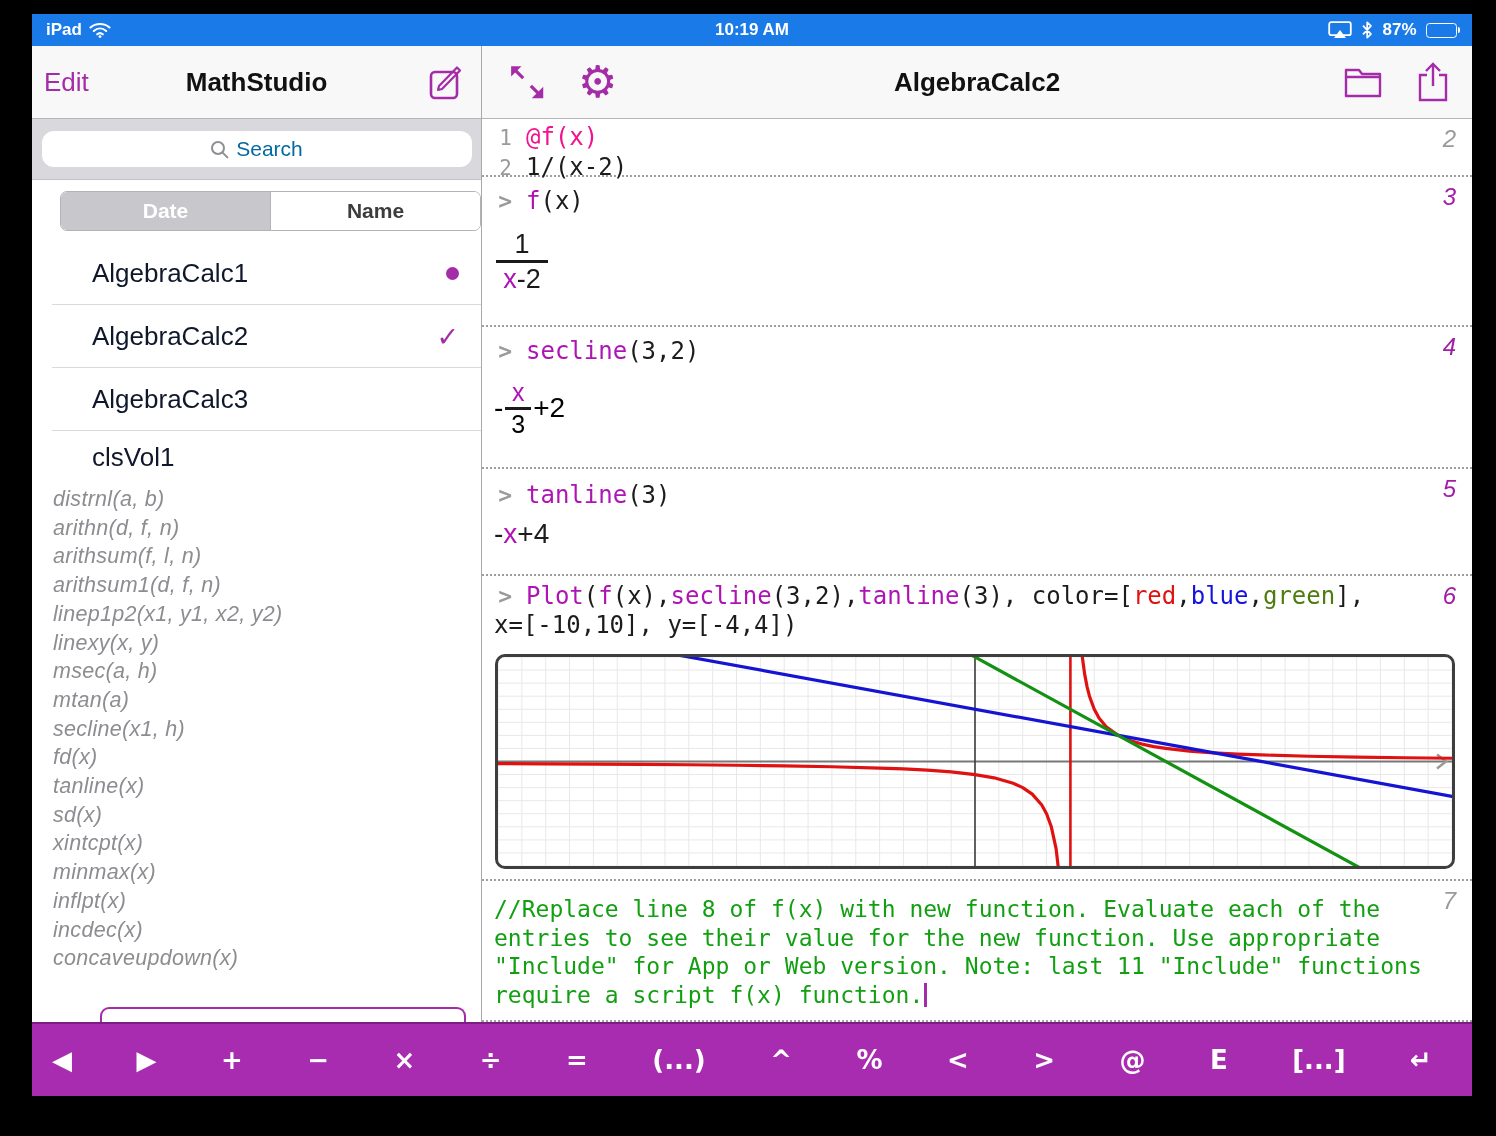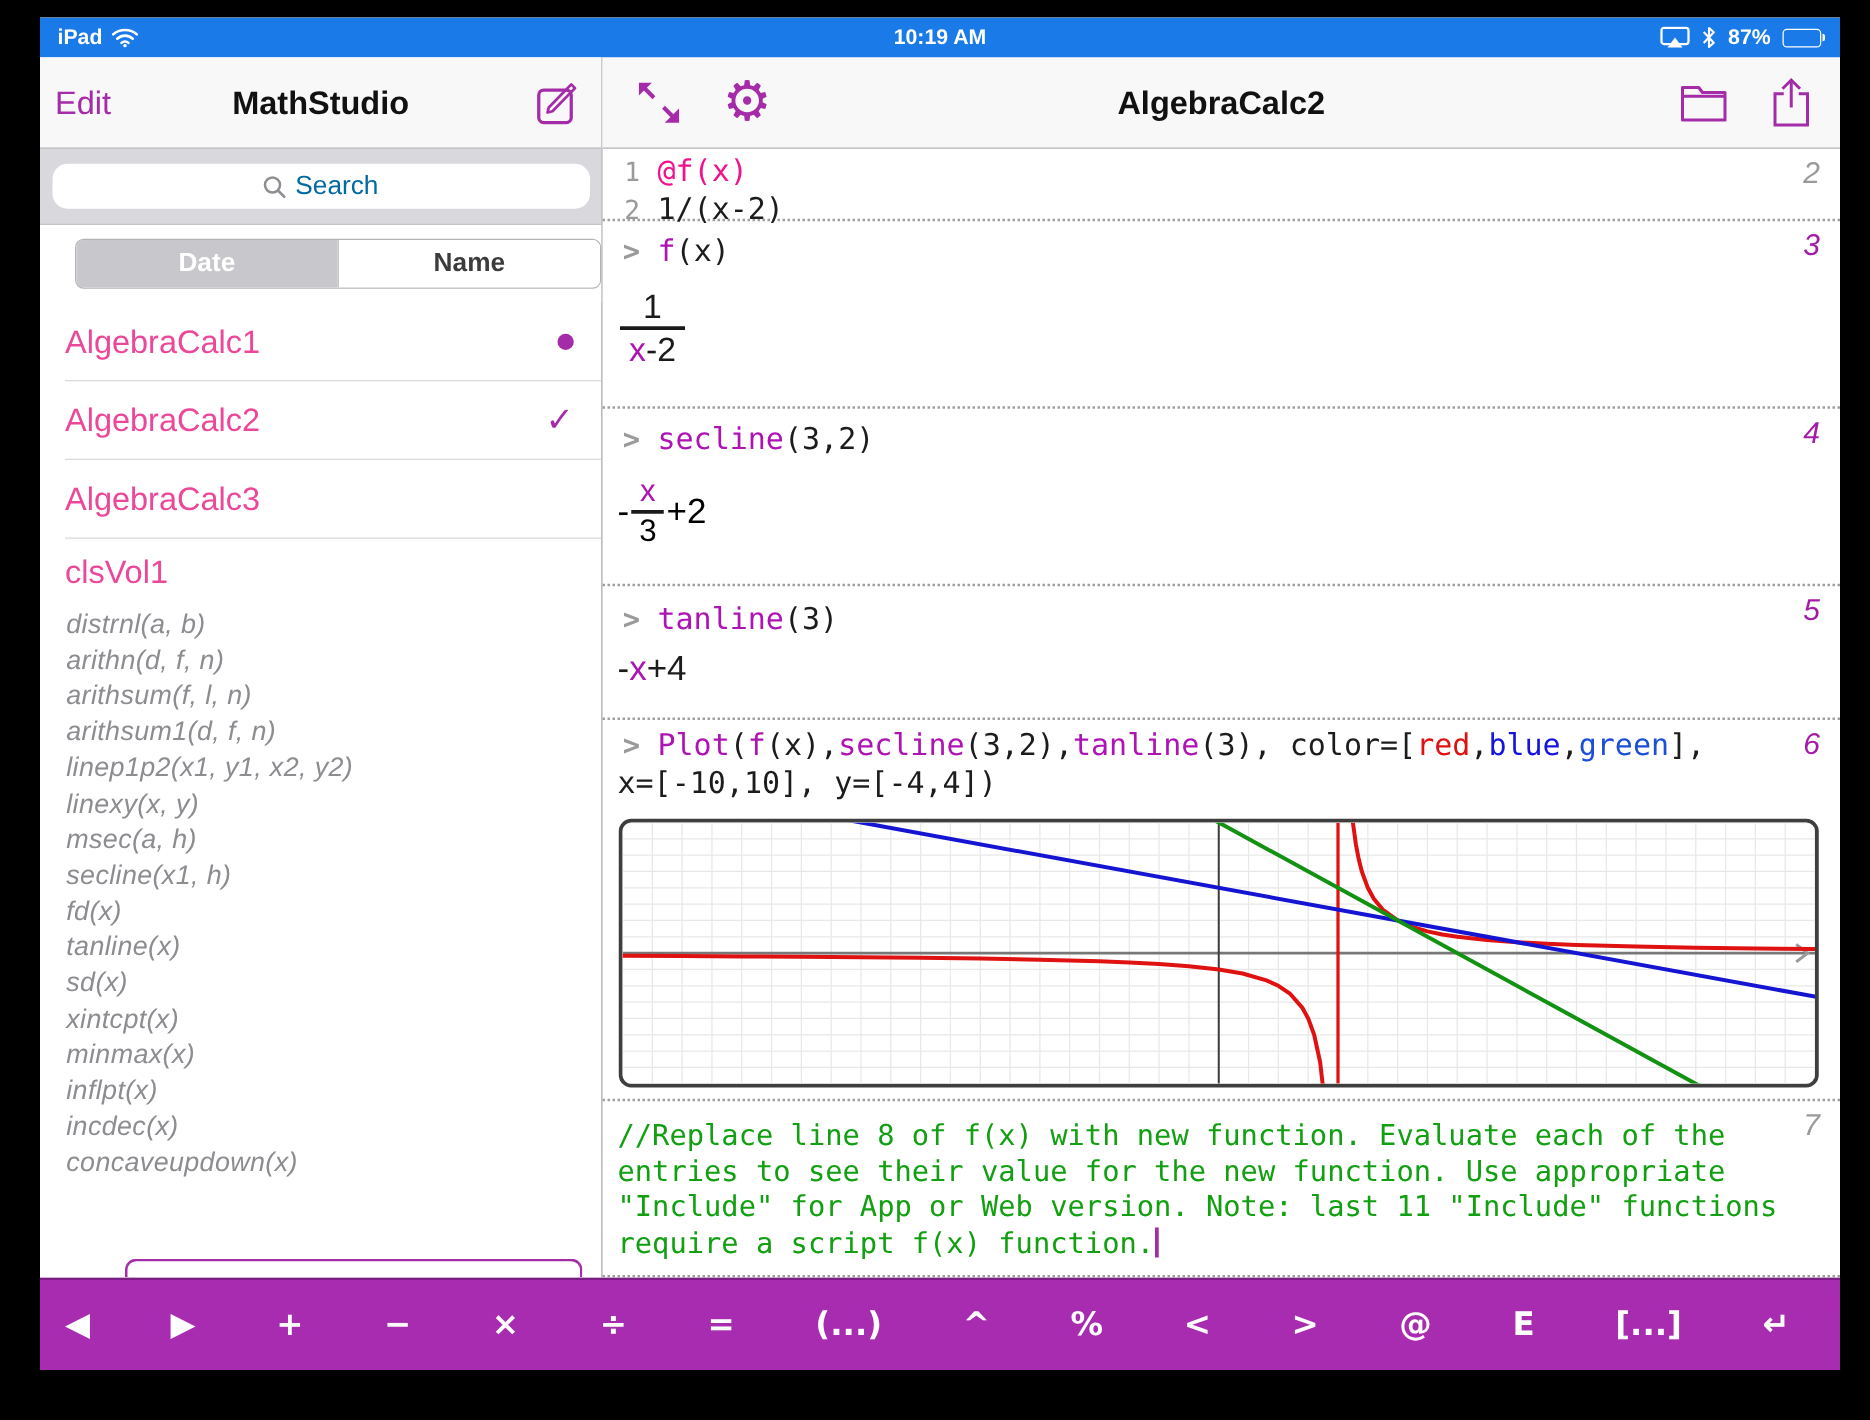--- a/index.html
+++ b/index.html
@@ -41,7 +41,7 @@
   .doc-list{flex:1;overflow:hidden;position:relative;}
   .doc-row{height:62px;display:flex;align-items:center;margin-left:20px;padding-right:22px;border-bottom:1px solid #dadada;}
   .doc-row.last{border-bottom:none;height:52px;}
-  .doc-name{font-size:26px;color:#ec4899;}
+  .doc-name{font-size:26px;color:#0f172a;margin-left:40px;}
   .doc-ind{margin-left:auto;}
   .ind-dot{width:13px;height:13px;border-radius:50%;background:#a52ca8;}
   .ind-check{color:#a52ca8;font-size:27px;font-weight:700;font-family:"DejaVu Sans",sans-serif;}

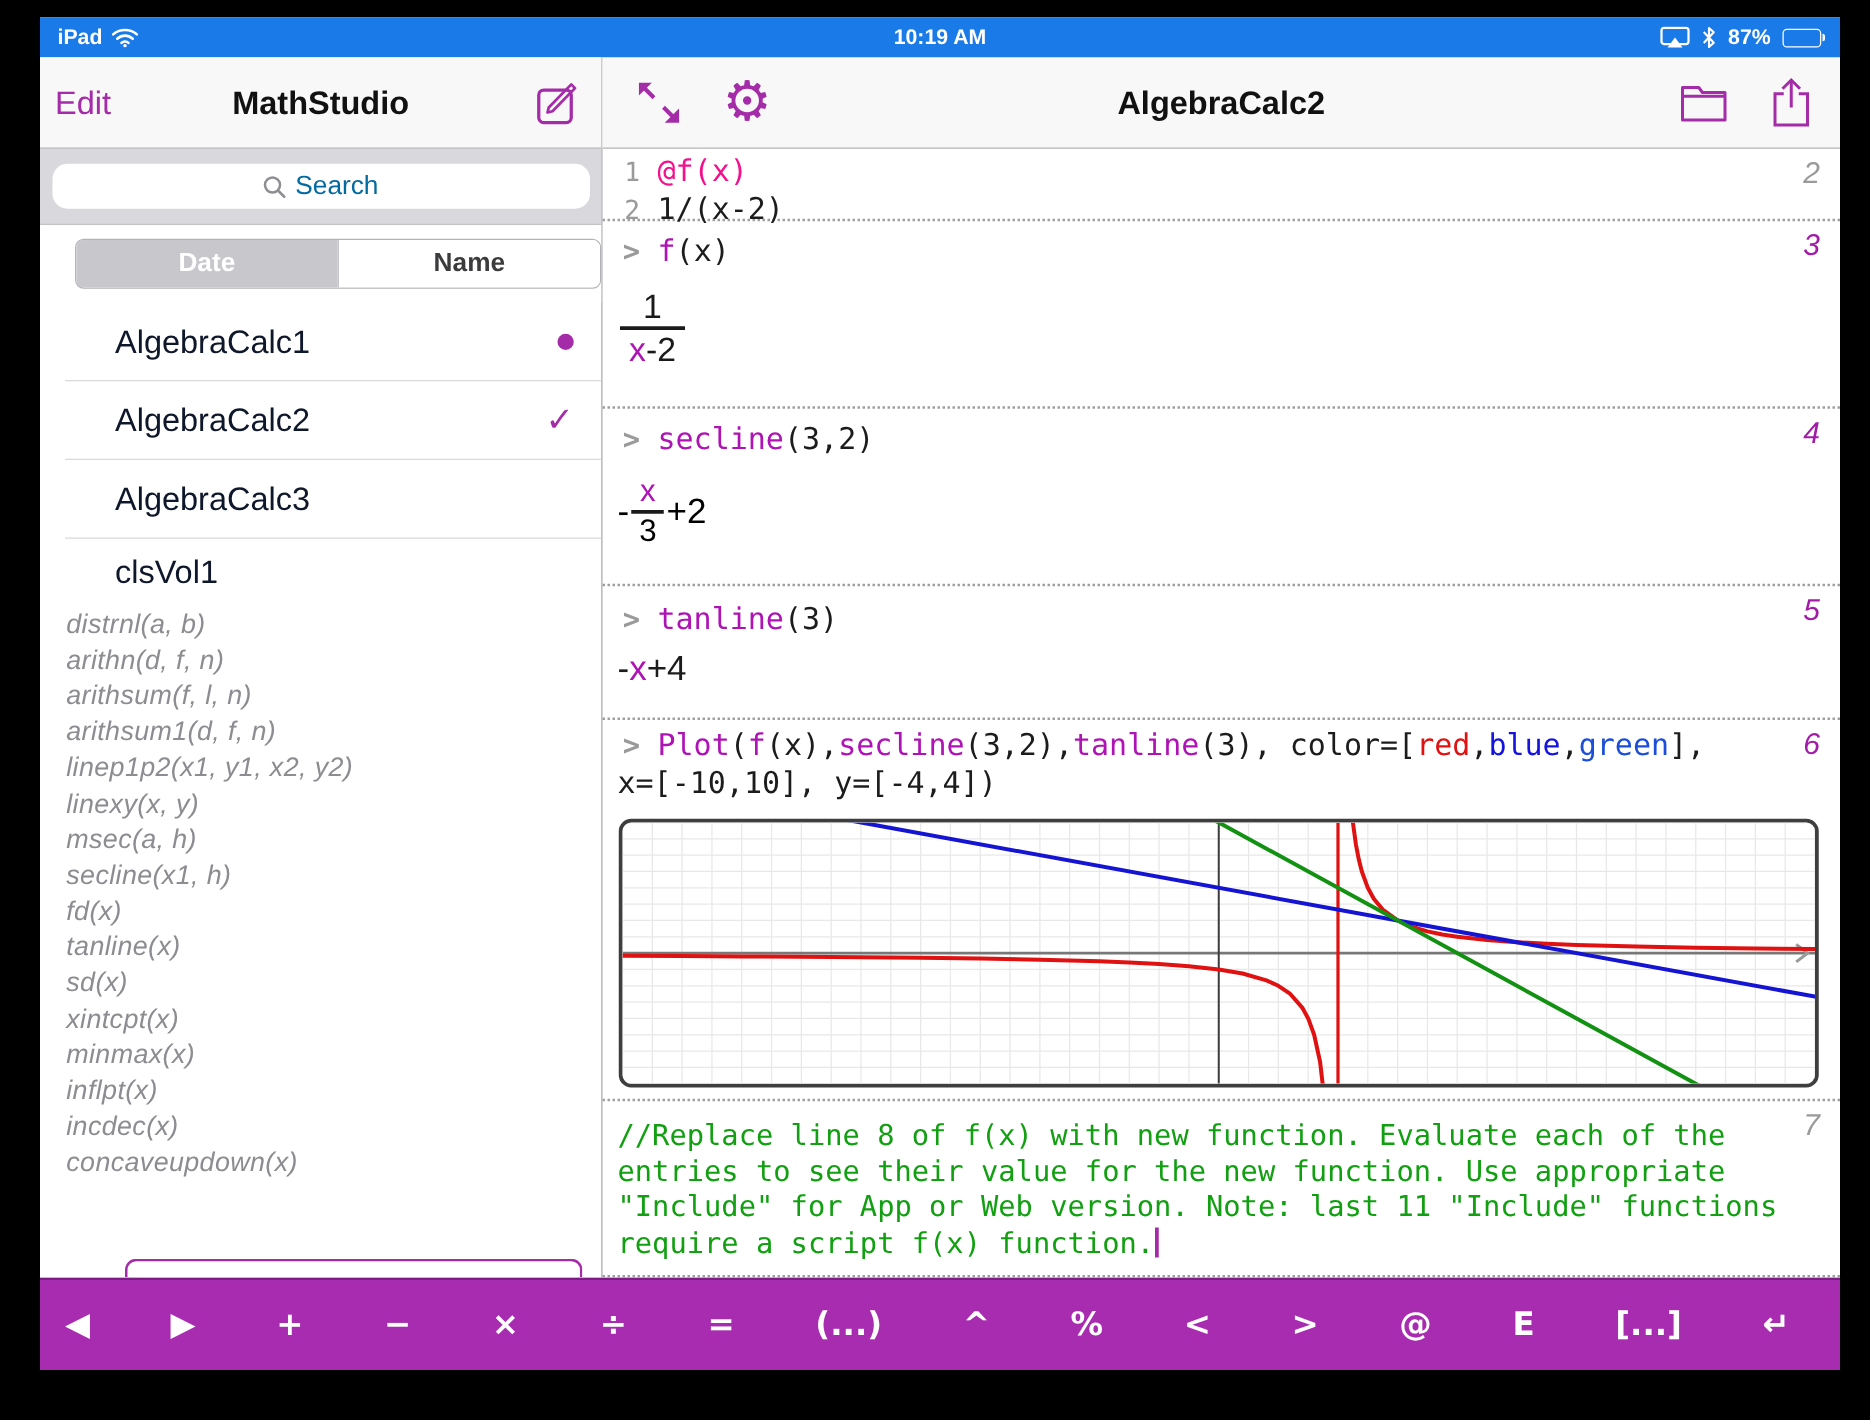--- a/index.html
+++ b/index.html
@@ -65,7 +65,7 @@
   .lineno{width:30px;text-align:right;color:#9a9a9a;font-size:21px;margin-right:14px;flex:none;}
   .chev{width:30px;text-align:right;color:#9a9a9a;font-size:23px;margin-right:14px;flex:none;font-weight:700;}
   .seg-plain{color:#1c1c1c;} .seg-fn{color:#ae13b4;} .seg-pink{color:#f2128e;}
-  .seg-red{color:#e01111;} .seg-blue{color:#1414dc;} .seg-green{color:#1d4ed8;} .seg-var{color:#ae13b4;}
+  .seg-red{color:#e01111;} .seg-blue{color:#1414dc;} .seg-green{color:#4d7c0f;} .seg-var{color:#ae13b4;}
   .contline{padding-left:12px;}
 
   .mathresult{font-family:"Liberation Sans",sans-serif;color:#1a1a1a;}

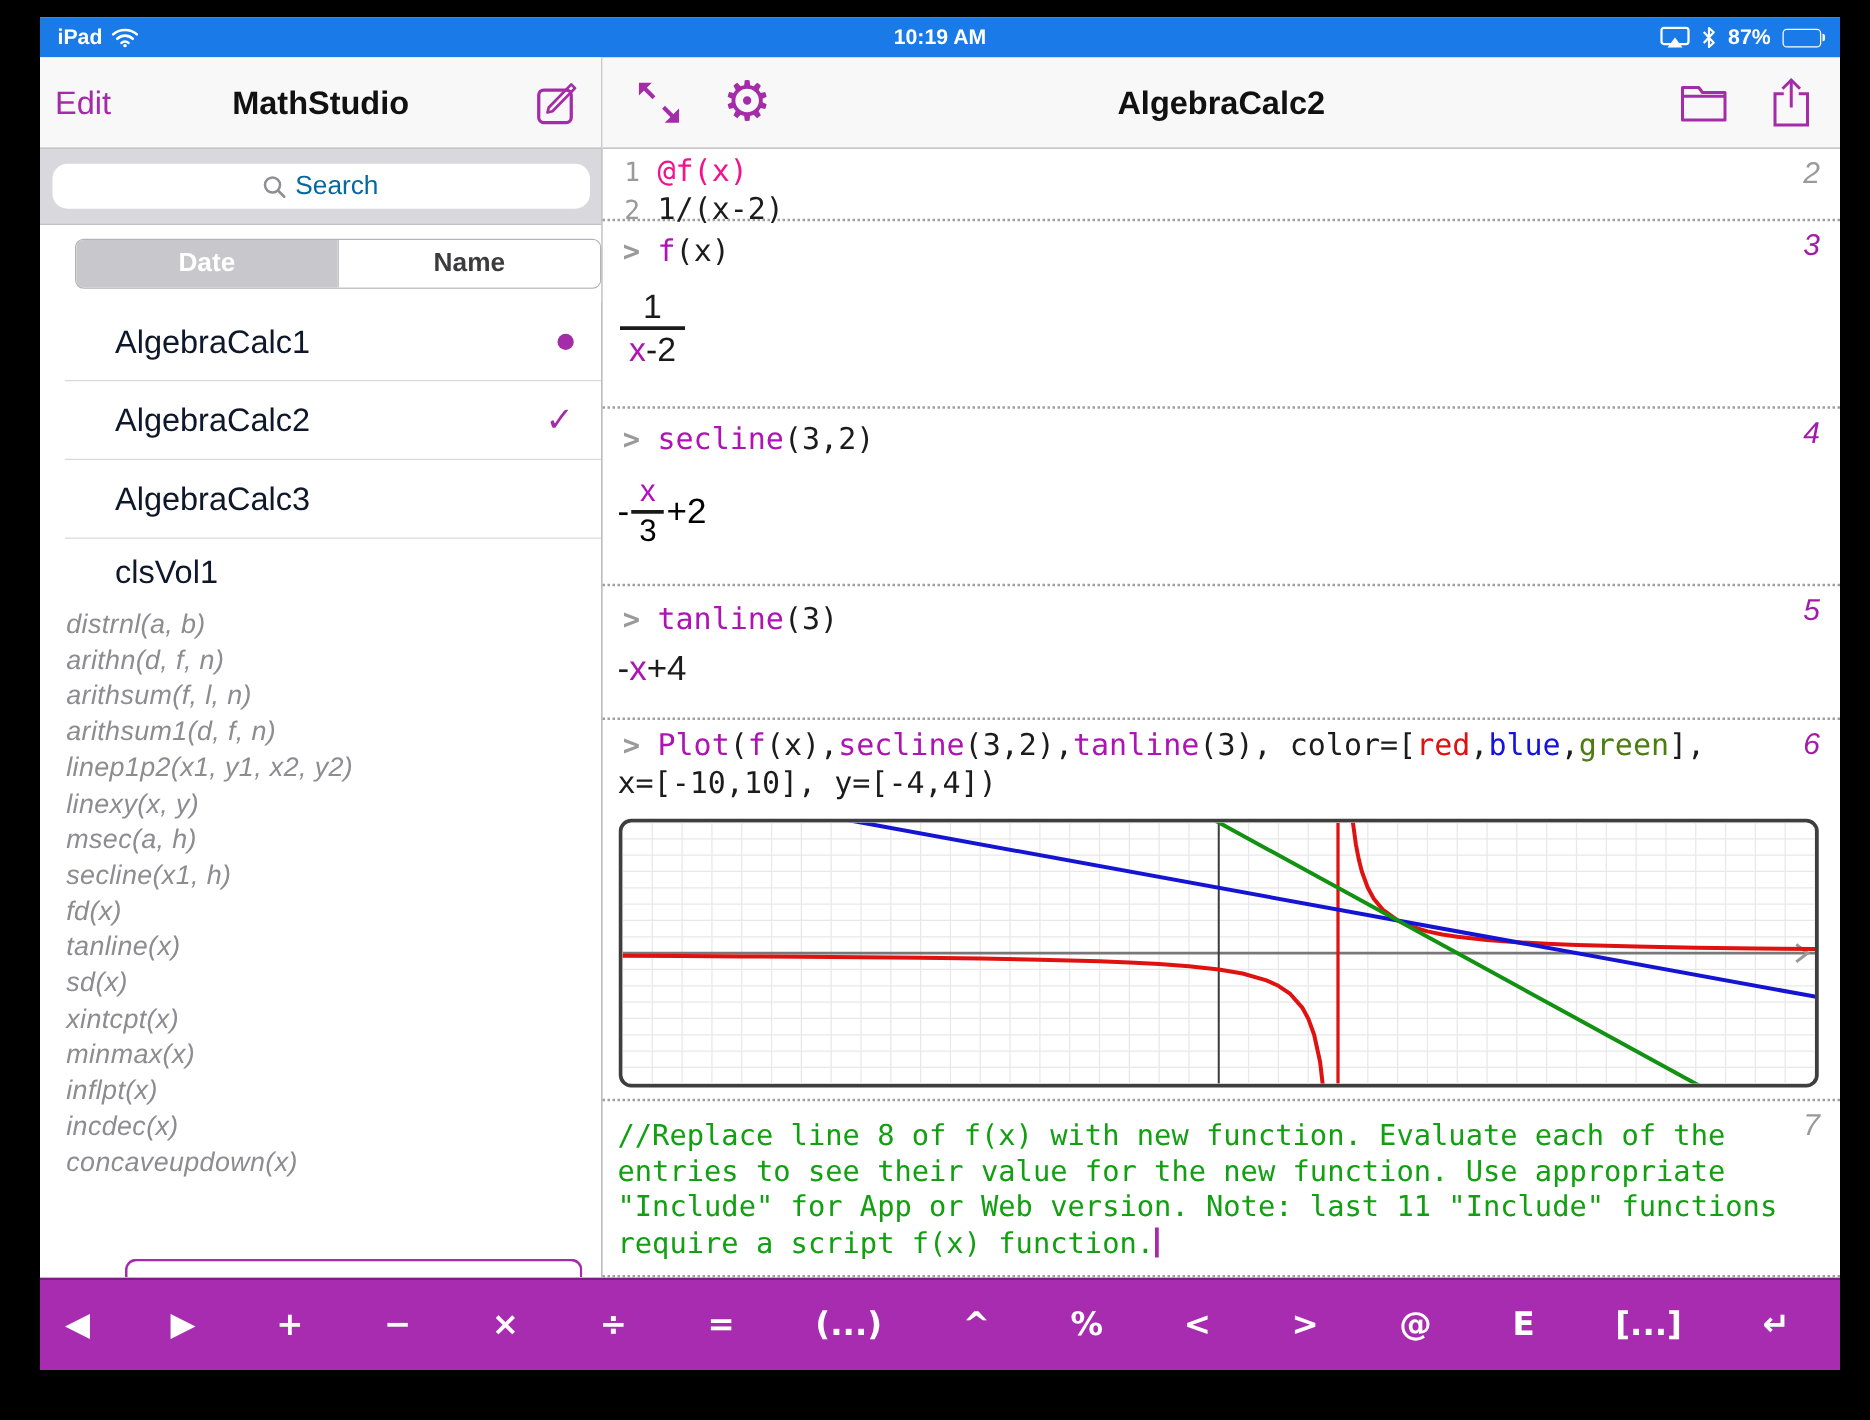--- a/index.html
+++ b/index.html
@@ -178,6 +178,7 @@
             <div class="fn-item">linep1p2(x1, y1, x2, y2)</div>
             <div class="fn-item">linexy(x, y)</div>
             <div class="fn-item">msec(a, h)</div>
+            <div class="fn-item">mtan(a)</div>
             <div class="fn-item">secline(x1, h)</div>
             <div class="fn-item">fd(x)</div>
             <div class="fn-item">tanline(x)</div>

